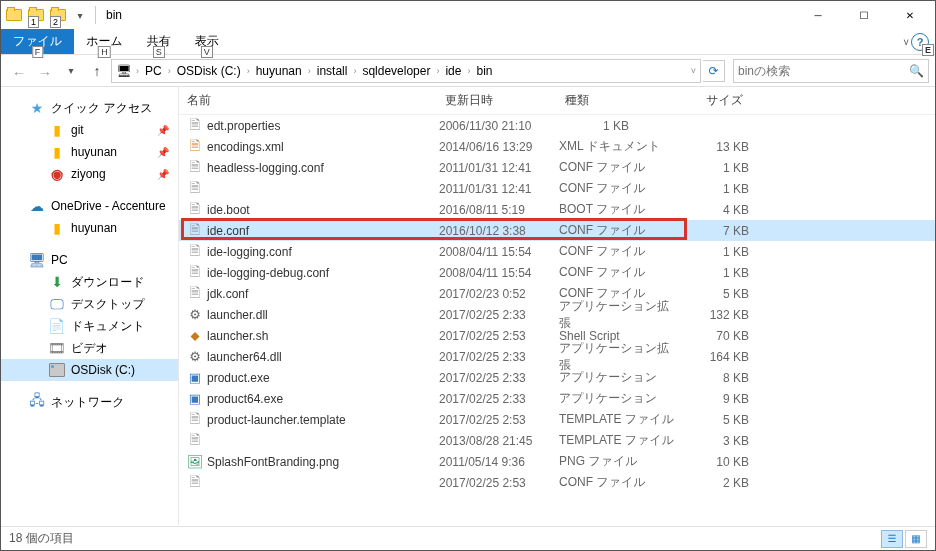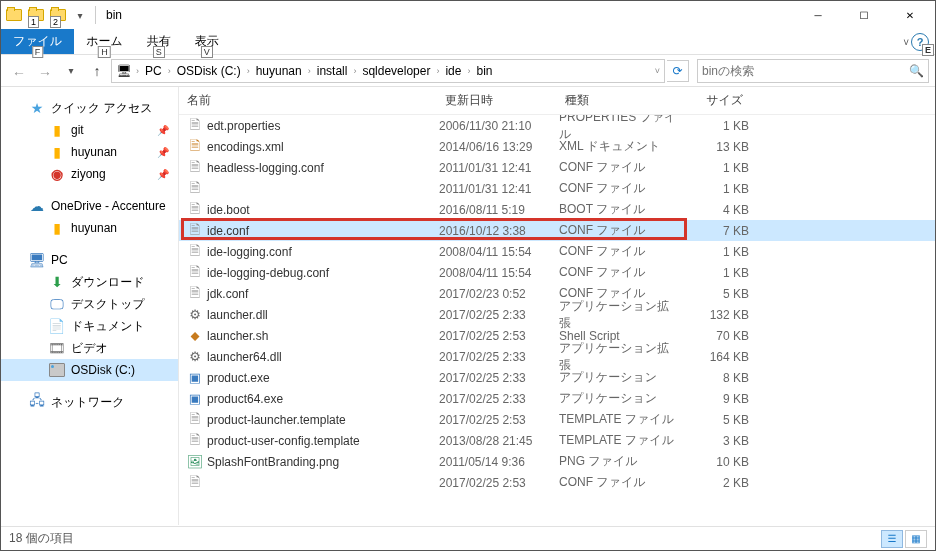--- a/index.html
+++ b/index.html
@@ -33,7 +33,7 @@
 .breadcrumb .crumb { padding: 0 4px; font-size: 12px; }
 .breadcrumb .caret { color: #888; font-size: 9px; padding: 0 2px; }
 .refresh { width: 22px; height: 22px; display: flex; align-items: center; justify-content: center; border: 1px solid #ccc; border-left: none; color: #1979ca; }
-.search { width: 232px; height: 24px; border: 1px solid #ccc; margin-left: 6px; display: flex; align-items: center; padding: 0 4px; }
+.search { width: 196px; height: 24px; border: 1px solid #ccc; margin-left: 6px; display: flex; align-items: center; padding: 0 4px; }
 .search input { border: none; outline: none; flex: 1; font-size: 12px; color: #888; }
 .search .sicon { color: #666; font-size: 12px; }
 

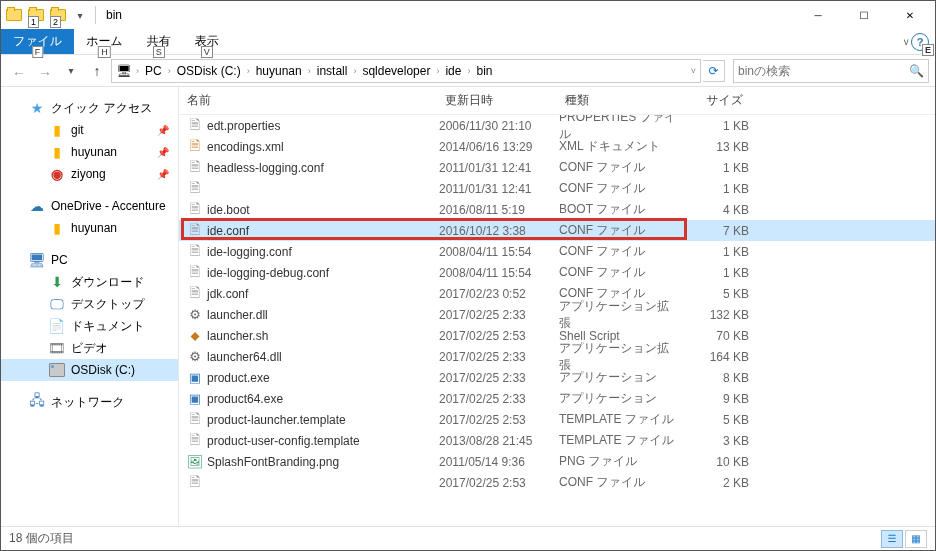--- a/index.html
+++ b/index.html
@@ -233,7 +233,6 @@
             <span>edt.properties</span>
           </div>
           <div class="c-date">2006/11/30 21:10</div>
-          <div class="c-type">PROPERTIES ファイル</div>
           <div class="c-size">1 KB</div>
         </div>
         <div class="row">

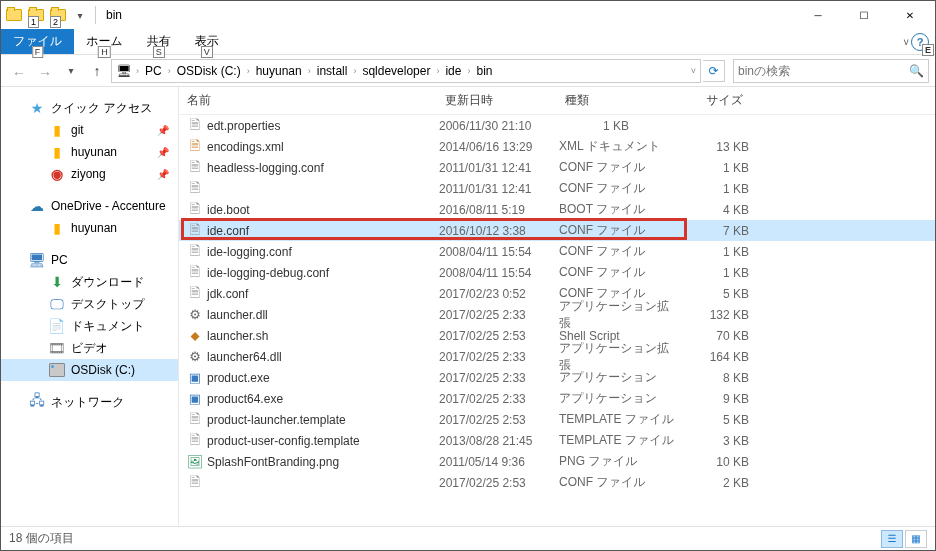--- a/index.html
+++ b/index.html
@@ -363,7 +363,6 @@
         <div class="row">
           <div class="c-name">
             <span class="file-icon doc">🗎</span>
-            <span>product-user-config.template</span>
           </div>
           <div class="c-date">2013/08/28 21:45</div>
           <div class="c-type">TEMPLATE ファイル</div>

